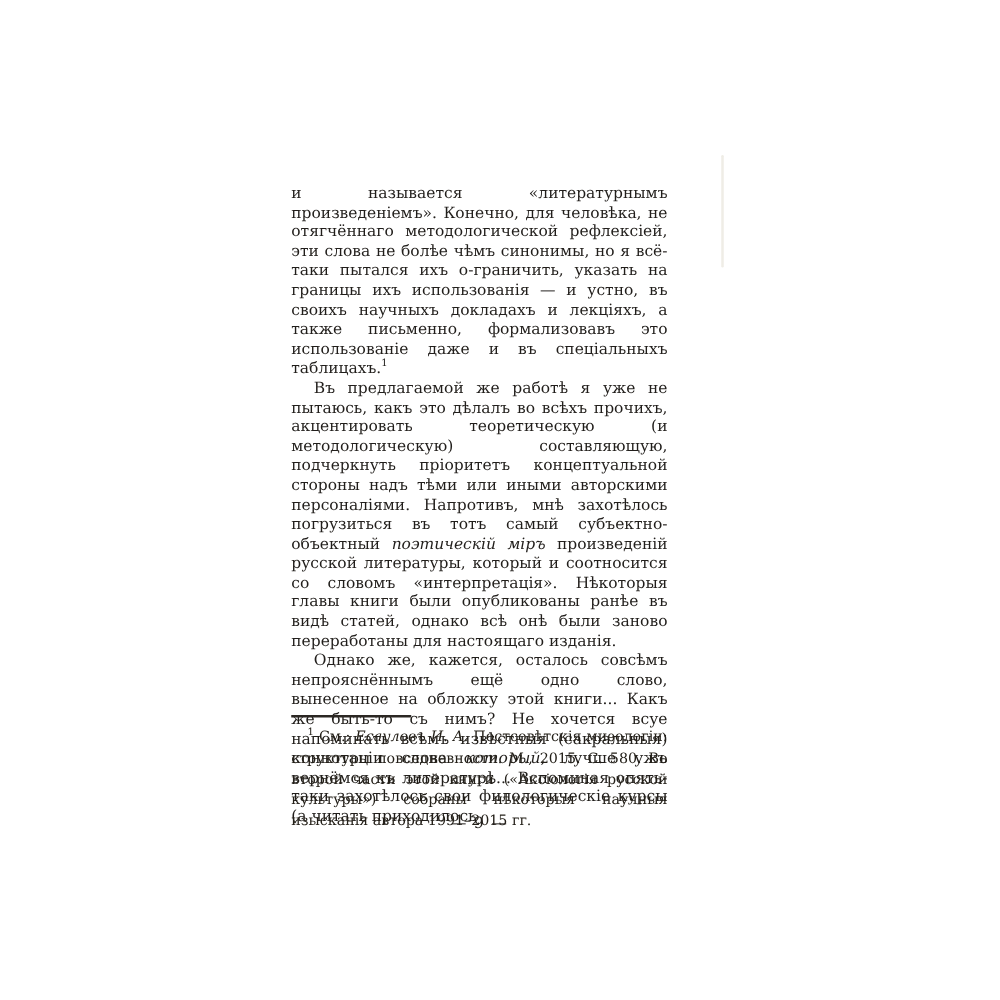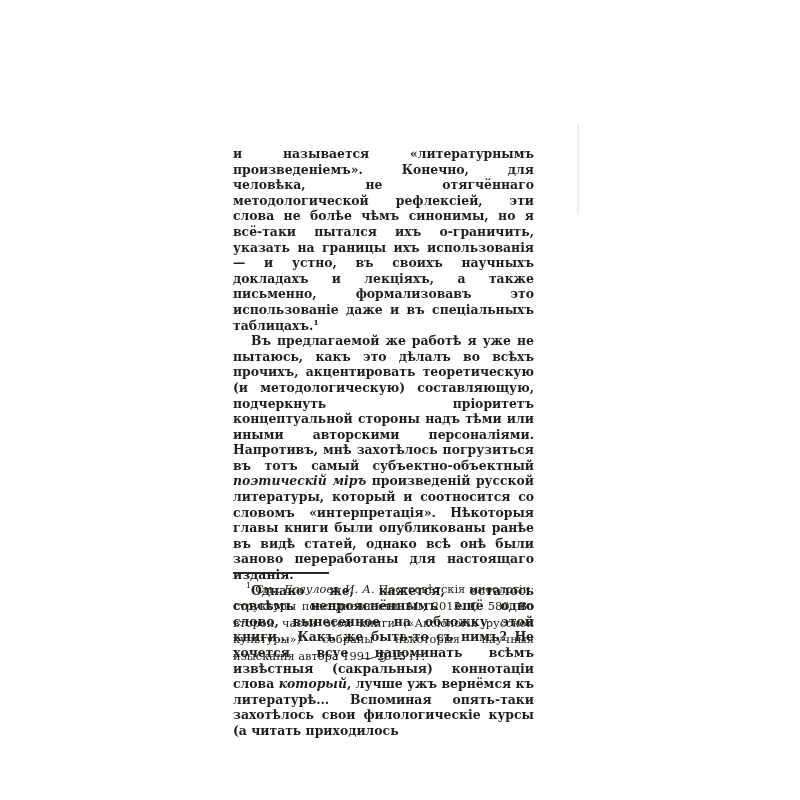--- a/index.html
+++ b/index.html
@@ -38,7 +38,7 @@
     text-align: justify;
     color: #211e1b;
   }
-  .para { margin: 0; font-weight: bold; }
+  .para { margin: 0; }
   .para.indent { text-indent: 18px; }
   em { font-style: italic; }
   sup {

